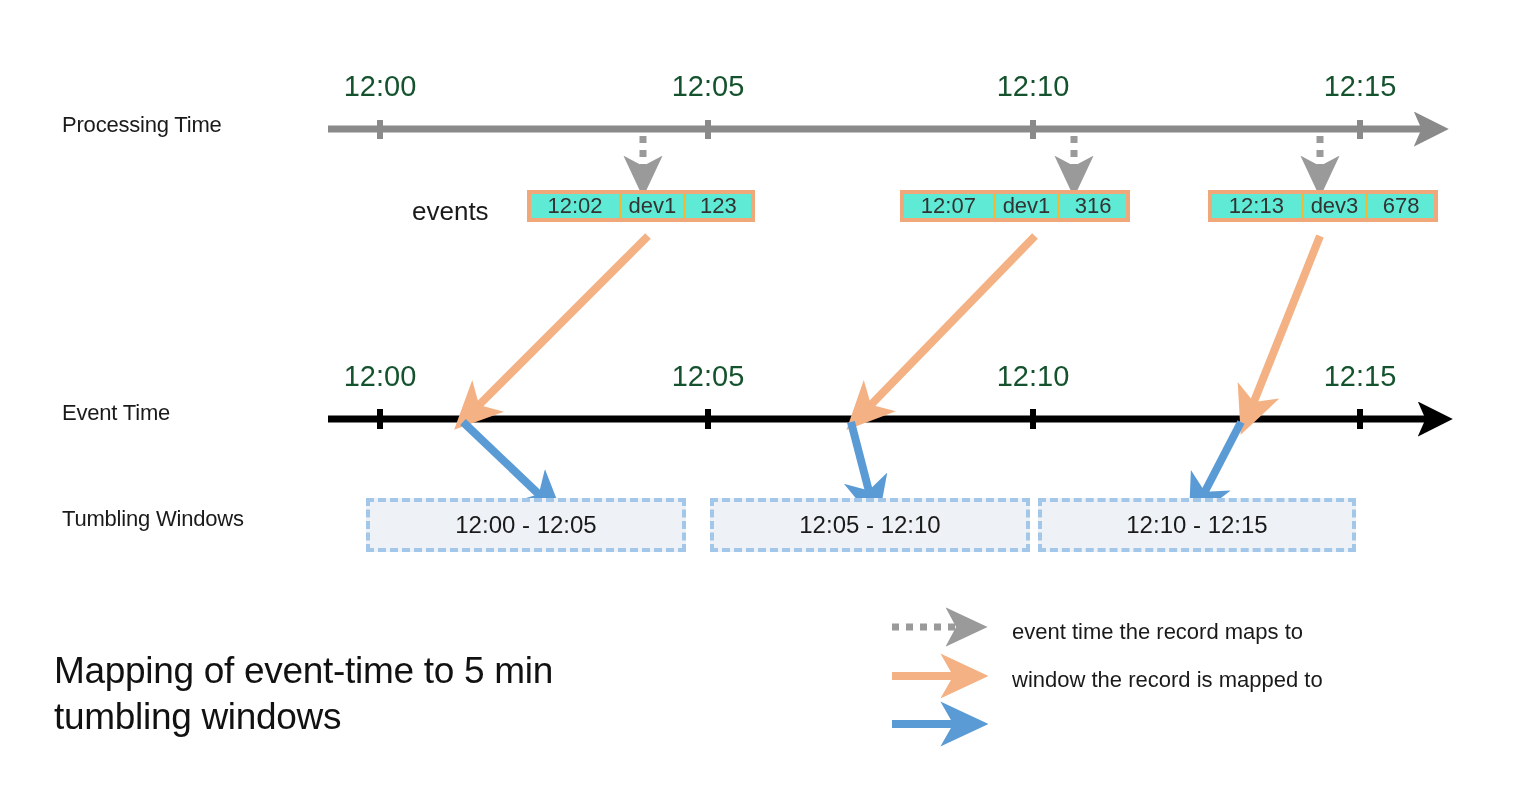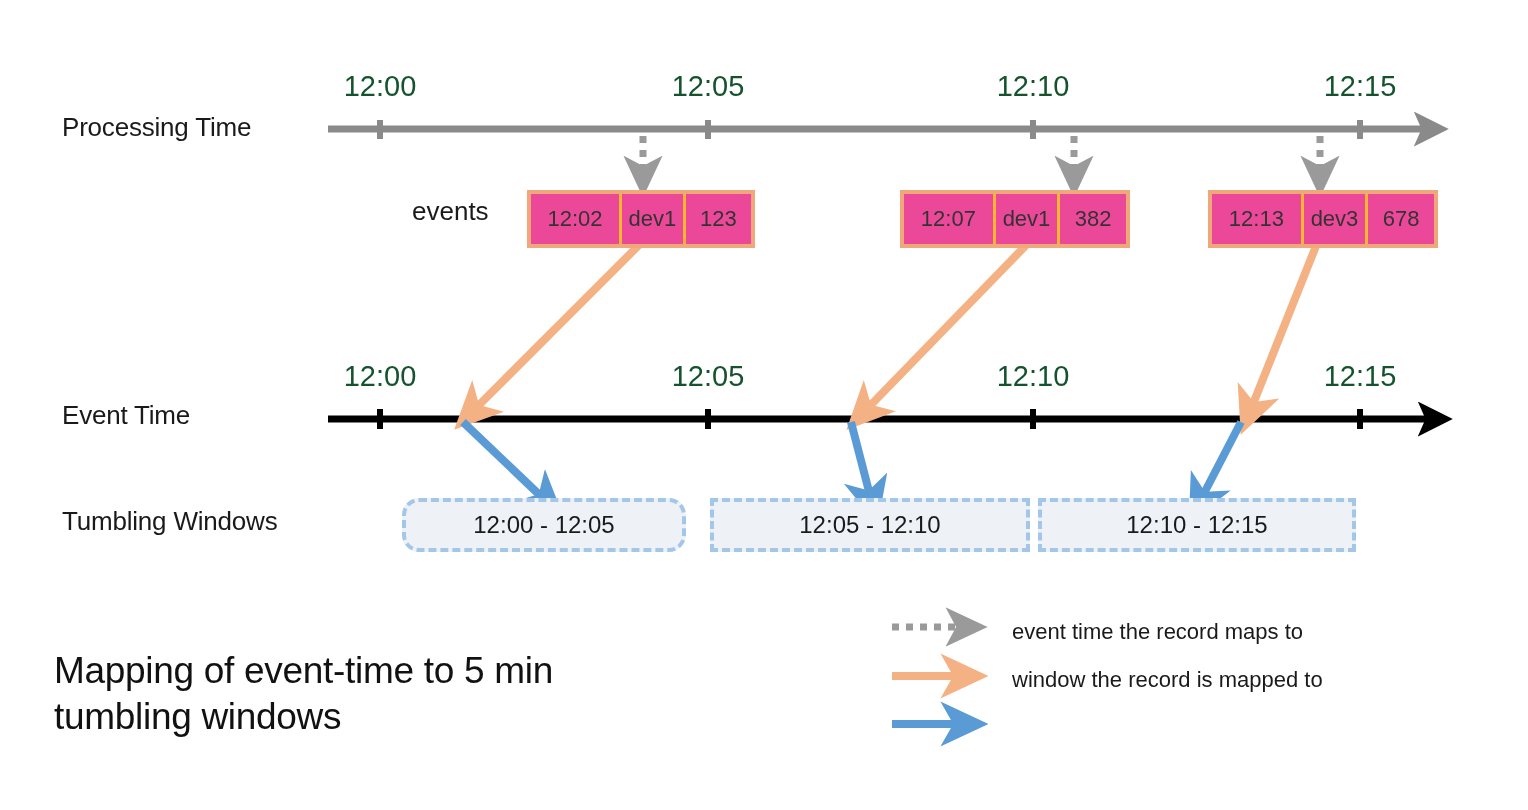--- a/index.html
+++ b/index.html
@@ -26,7 +26,7 @@
   
   .row-label {
     position: absolute;
-    font-size: 26px;
+    font-size: 22px;
     color: #1a1a1a;
     white-space: nowrap;
     letter-spacing: -0.2px;

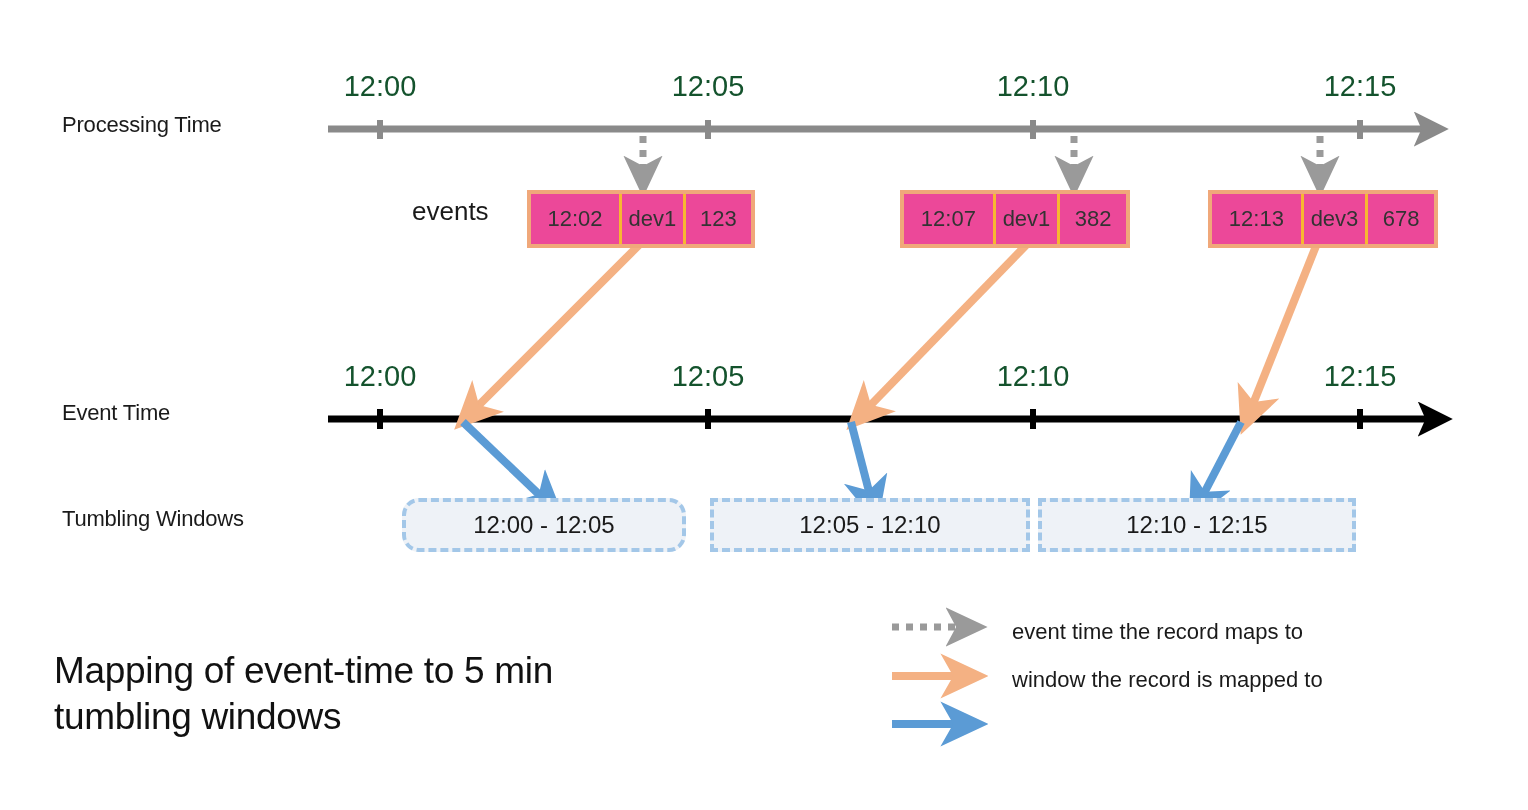--- a/index.html
+++ b/index.html
@@ -55,10 +55,10 @@
   .event-box {
     position: absolute;
     top: 190px;
-    height: 58px;
+    height: 32px;
     box-sizing: border-box;
     border: 4px solid #f0a87a;
-    background: #ec4899;
+    background: #5eead4;
     display: flex;
     align-items: stretch;
   }

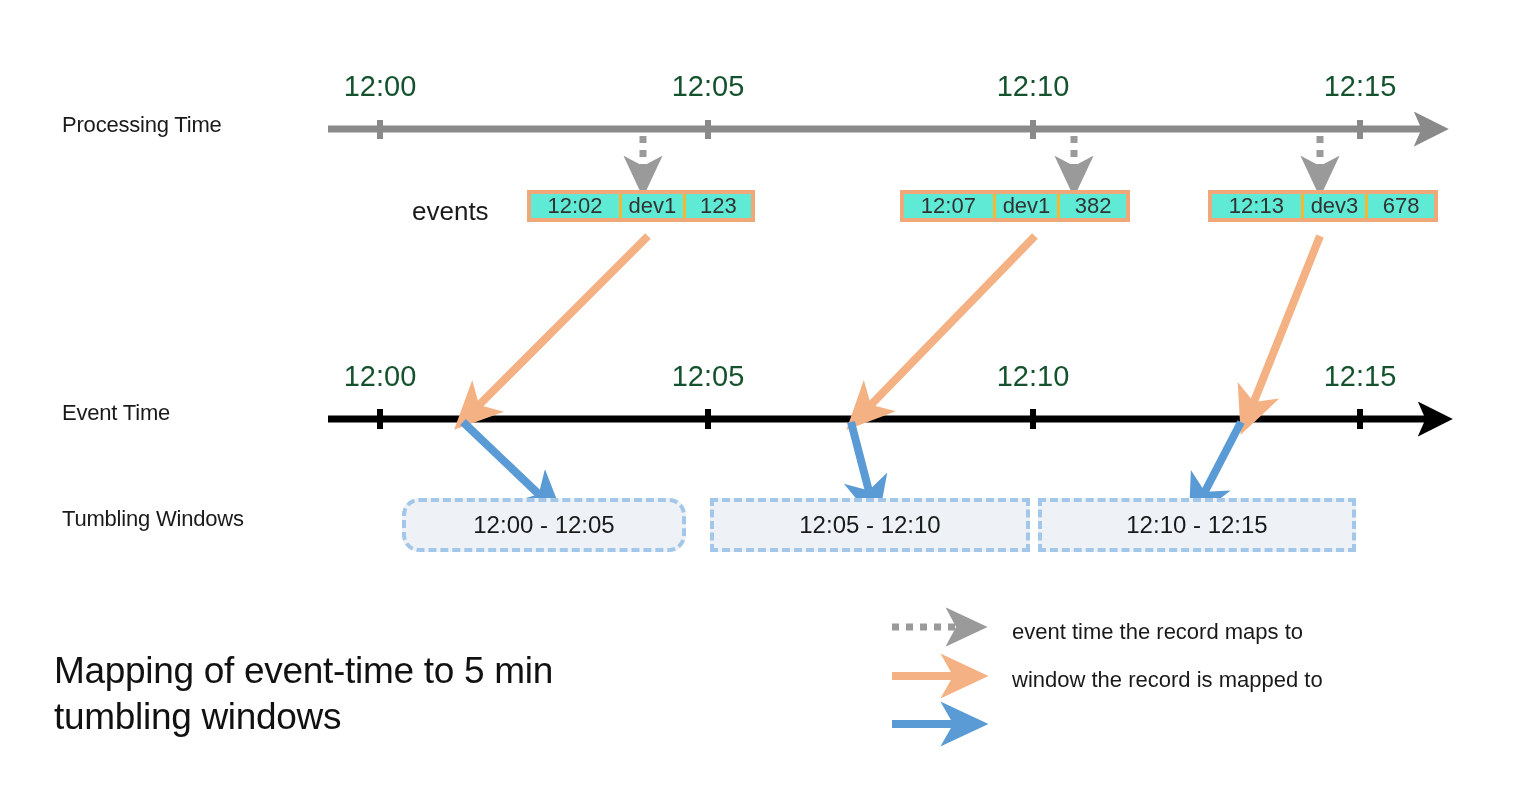--- a/index.html
+++ b/index.html
@@ -219,7 +219,7 @@
   <div class="event-box" style="left:900px; width:230px;">
     <div class="event-cell cell-time">12:07</div>
     <div class="event-cell cell-dev">dev1</div>
-    <div class="event-cell cell-value">382</div>
+    <div class="event-cell cell-value">316</div>
   </div>
 
   <div class="event-box" style="left:1208px; width:230px;">

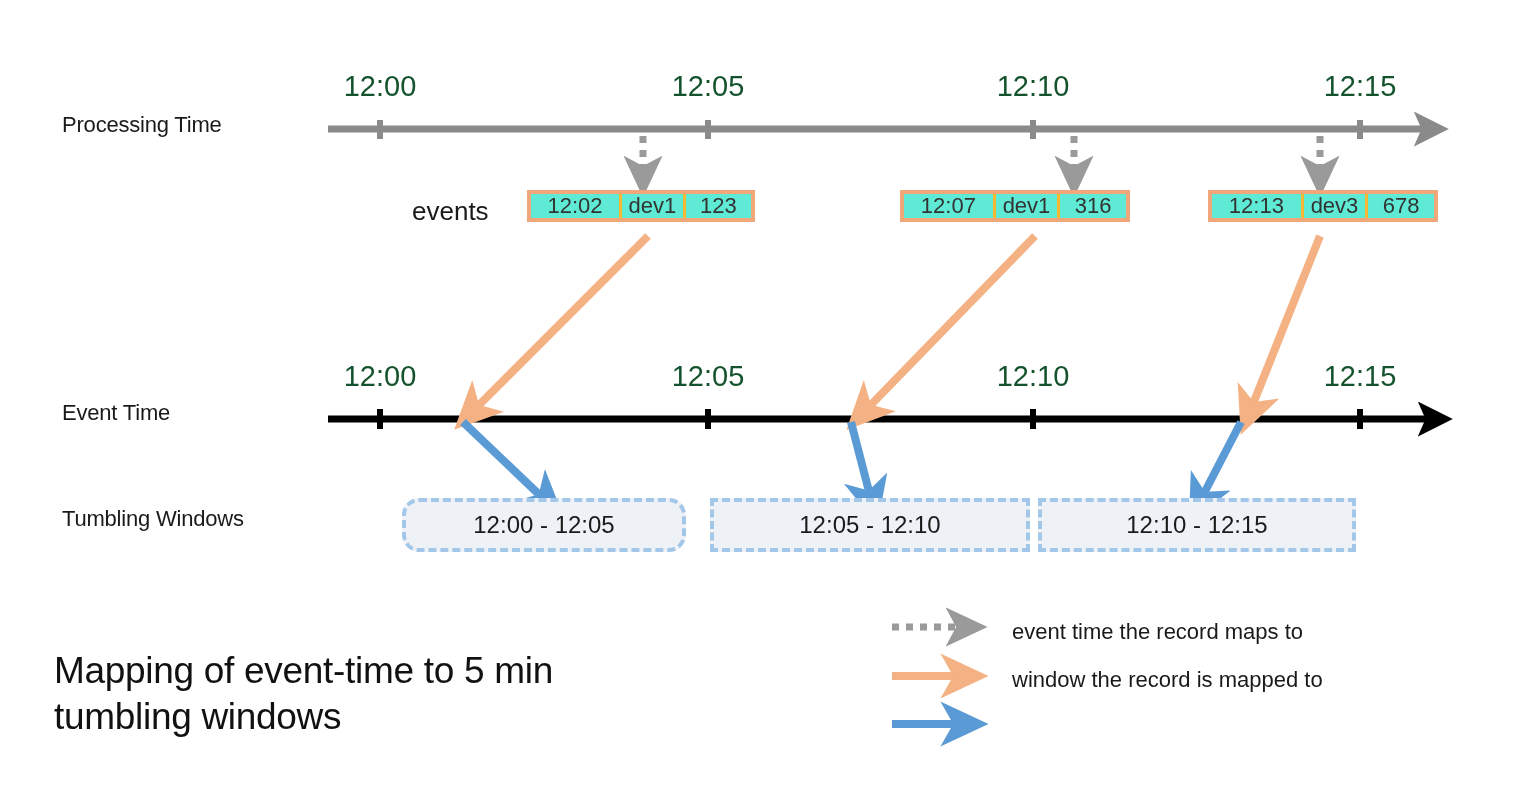--- a/index.html
+++ b/index.html
@@ -228,7 +228,7 @@
     <div class="event-cell cell-value">678</div>
   </div>
 
-  <div class="window-box" style="left:402px; width:284px;border-radius:17px;">12:00 - 12:05</div>
+  <div class="window-box" style="left:366px; width:320px;">12:00 - 12:05</div>
   <div class="window-box" style="left:710px; width:320px;">12:05 - 12:10</div>
   <div class="window-box" style="left:1038px; width:318px;">12:10 - 12:15</div>
 

